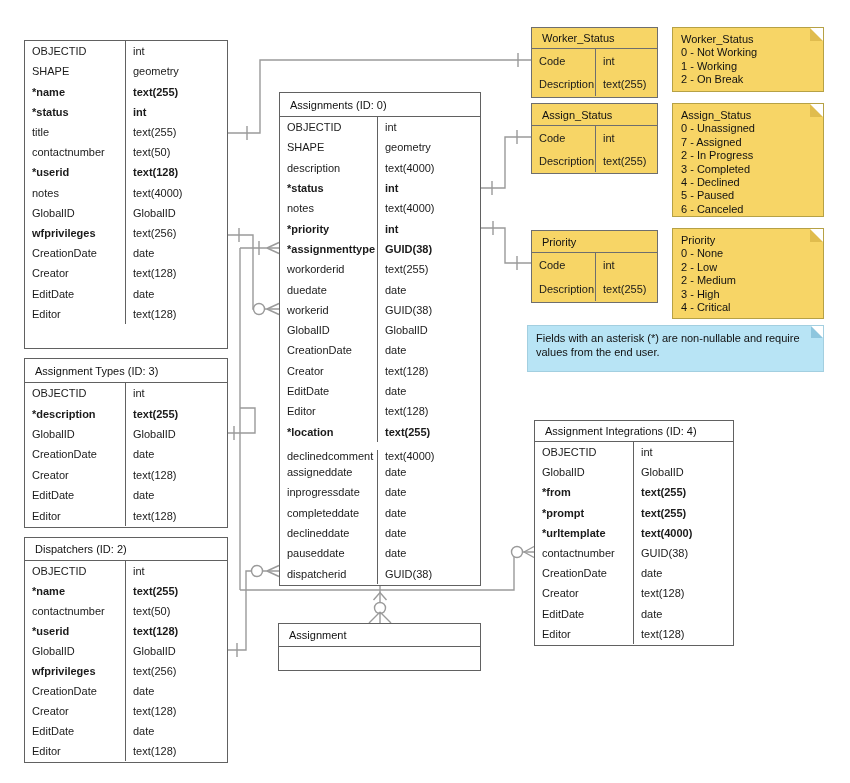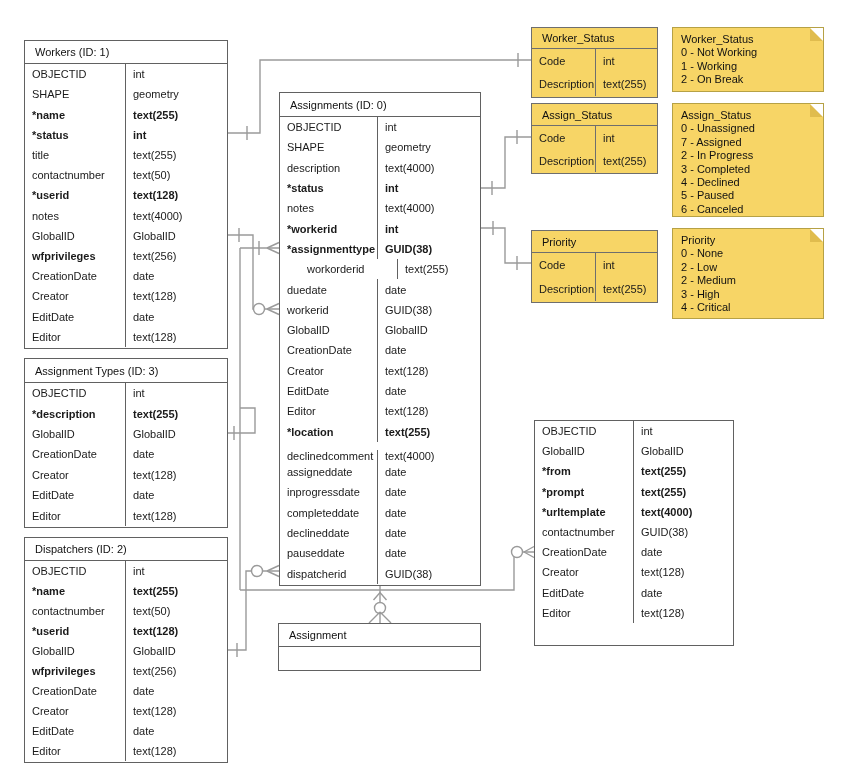--- a/index.html
+++ b/index.html
@@ -87,7 +87,6 @@
 
   <div id="shapes">
       <div class="etable" style="left: 24px; top: 40px; width: 204px; height: 308.94px;">
-        <div class="thead" style="height: 23px;">Workers (ID: 1)</div>
         <div class="trow" style="height: 20.21px;">
           <div class="cell cname" style="width: 101px;">OBJECTID</div>
           <div class="cell" style="flex: 1 1 0%;">int</div>

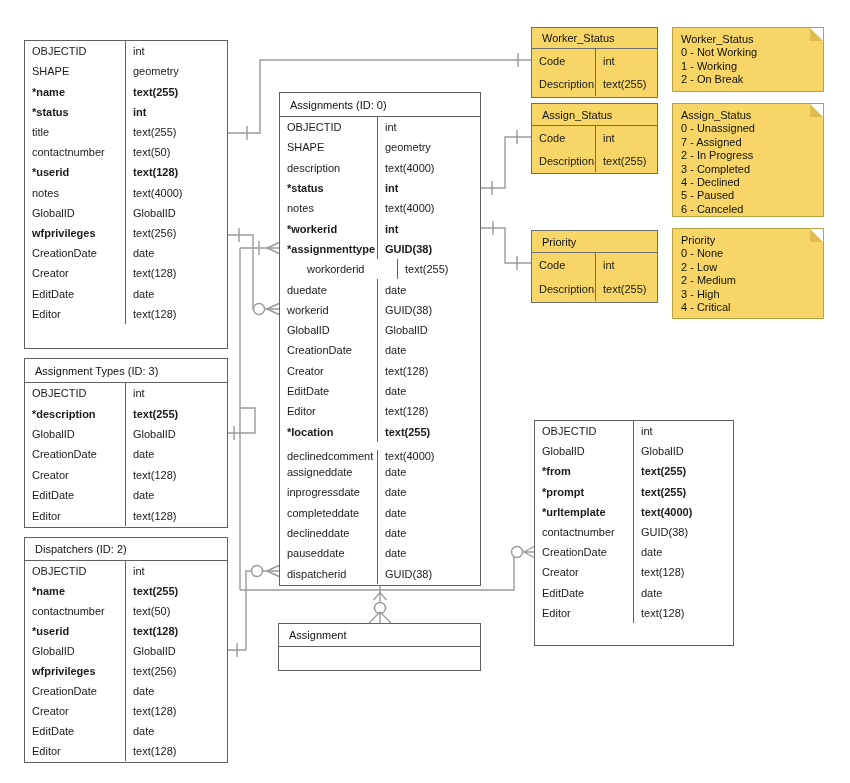--- a/index.html
+++ b/index.html
@@ -241,7 +241,7 @@
           <div class="cell" style="flex: 1 1 0%;">text(4000)</div>
         </div>
         <div class="trow" style="height: 20.3px;">
-          <div class="cell cname b" style="width: 98px;">*workerid</div>
+          <div class="cell cname b" style="width: 98px;">*priority</div>
           <div class="cell b" style="flex: 1 1 0%;">int</div>
         </div>
         <div class="trow" style="height: 20.3px;">

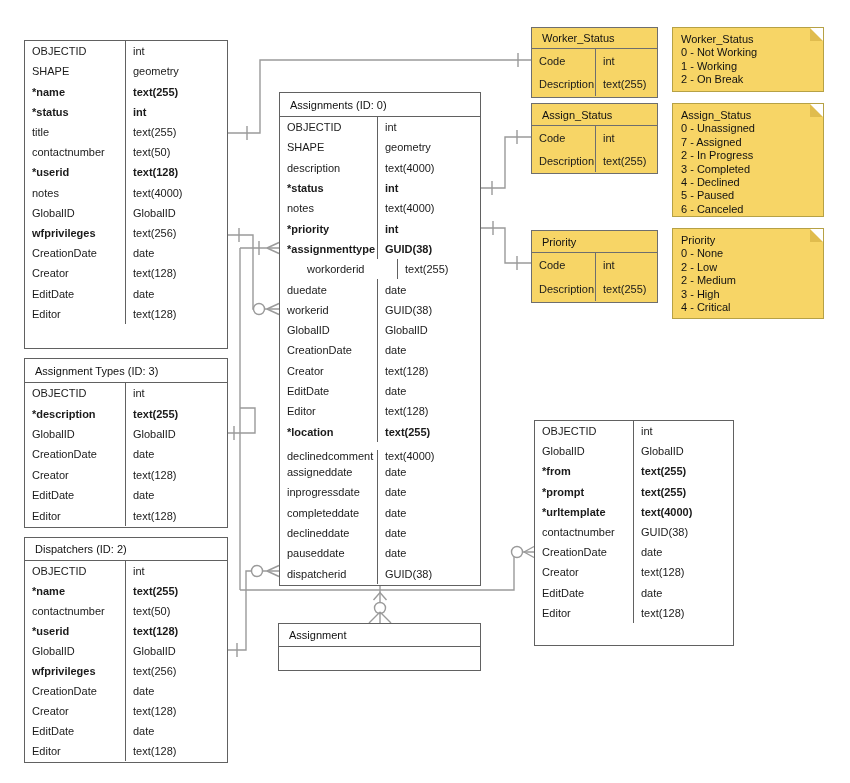--- a/index.html
+++ b/index.html
@@ -248,7 +248,7 @@
           <div class="cell cname b" style="width: 98px;">*assignmenttype</div>
           <div class="cell b" style="flex: 1 1 0%;">GUID(38)</div>
         </div>
-        <div class="trow" style="height: 20.3px; margin-left: 20px;">
+        <div class="trow" style="height: 20.3px;">
           <div class="cell cname" style="width: 98px;">workorderid</div>
           <div class="cell" style="flex: 1 1 0%;">text(255)</div>
         </div>

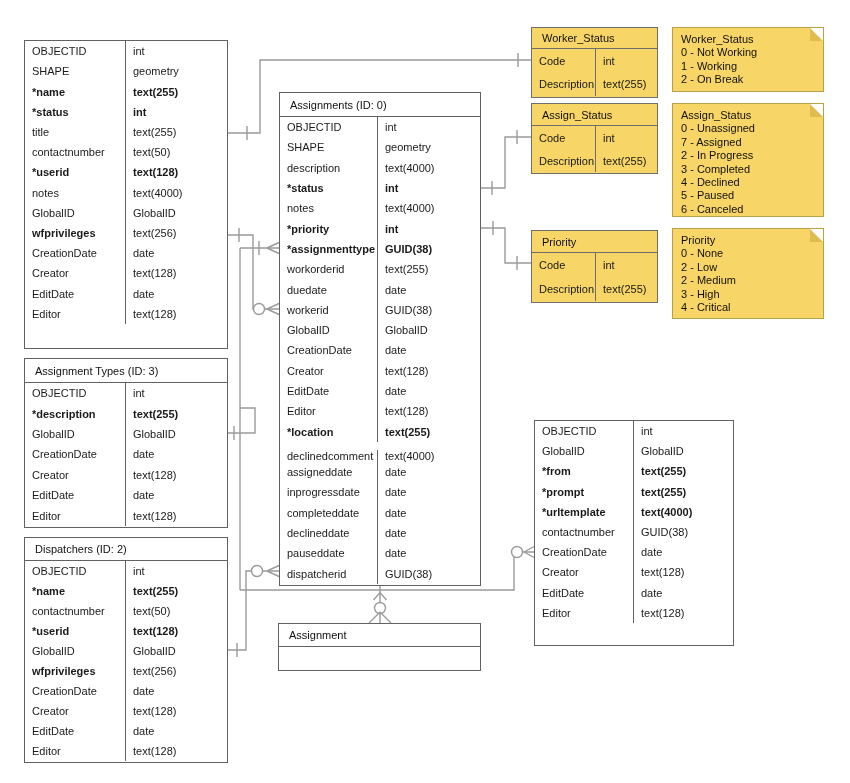--- a/index.html
+++ b/index.html
@@ -421,6 +421,10 @@
       </div>
     </div>
 
+  <div class="note blue" style="left:527px;top:325px;width:297px;height:47px;position:absolute;">
+    <span>Fields with an asterisk (*) are non-nullable and require values from the end user.</span>
+    <div class="fold"></div>
+  </div>
 </div>
 
 </body></html>

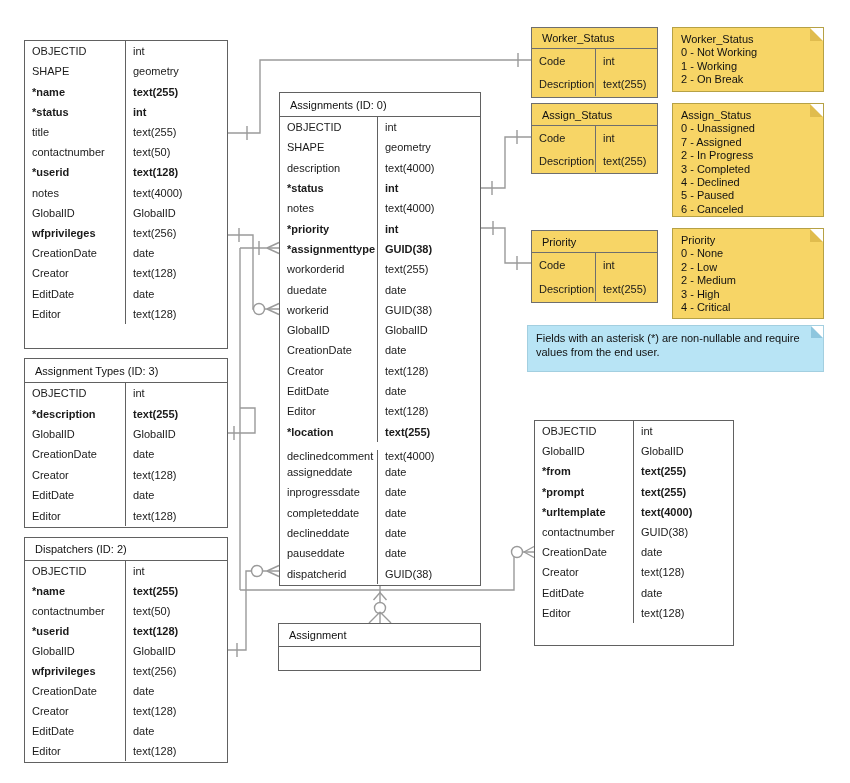--- a/index.html
+++ b/index.html
@@ -351,6 +351,7 @@
         </div>
       </div>
       <div class="etable" style="left: 534px; top: 420px; width: 200px; height: 226px;">
+        <div class="thead" style="height: 21px;">Assignment Integrations (ID: 4)</div>
         <div class="trow" style="height: 20.2px;">
           <div class="cell cname" style="width: 99px;">OBJECTID</div>
           <div class="cell" style="flex: 1 1 0%;">int</div>

